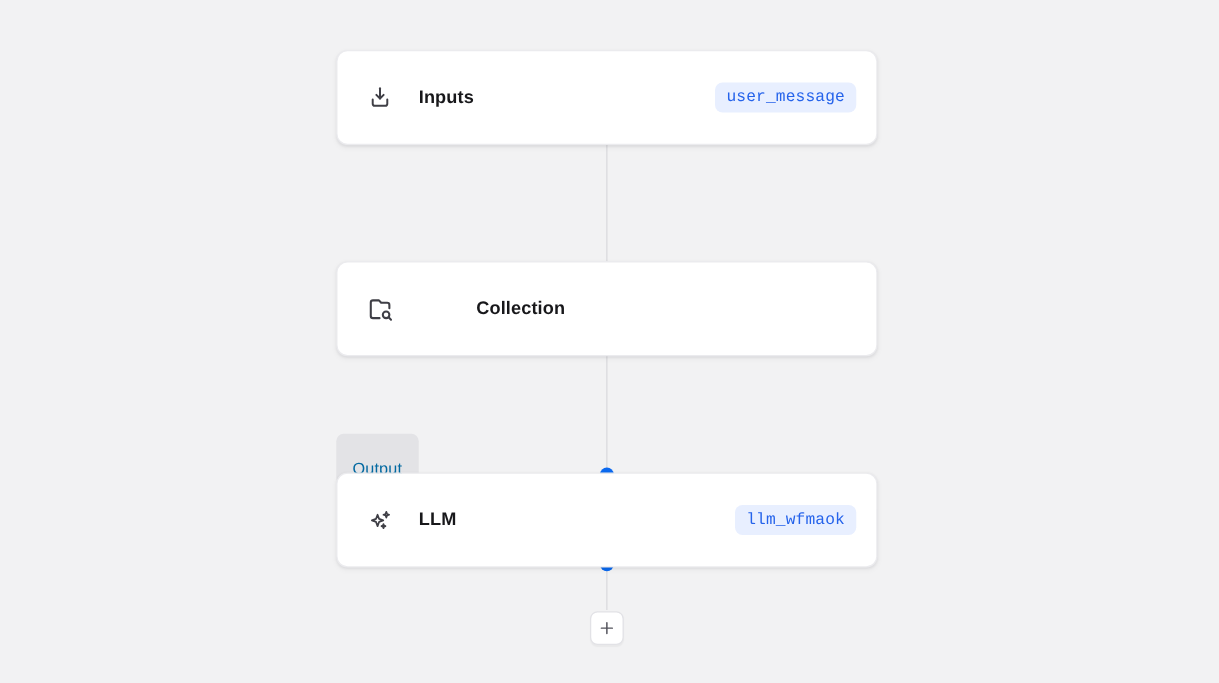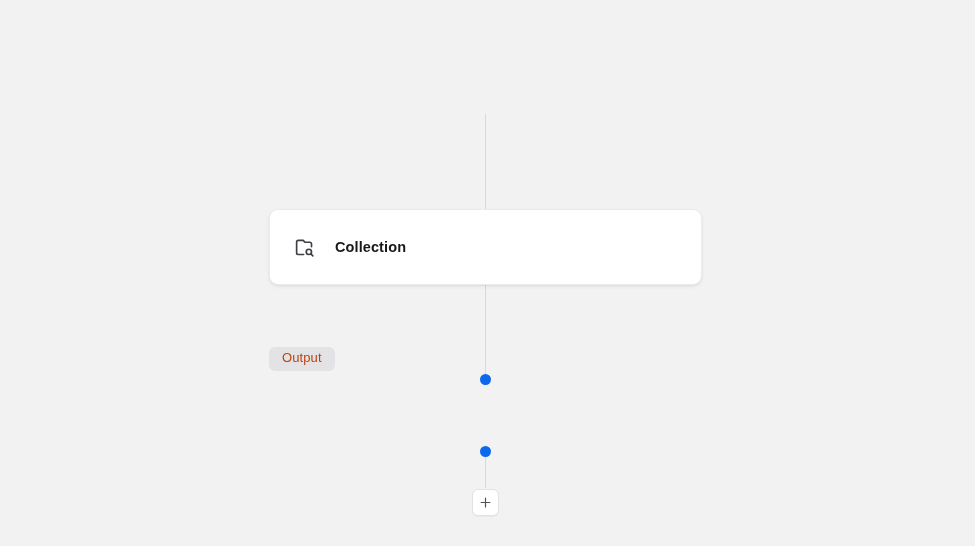--- a/index.html
+++ b/index.html
@@ -140,6 +140,18 @@
   <div class="edge edge-collection-llm"></div>
   <div class="edge edge-llm-add"></div>
 
+  <div class="node node-inputs">
+    <span class="node-icon">
+      <svg width="20" height="20" viewBox="0 0 24 24" fill="none" stroke="currentColor" stroke-width="1.9" stroke-linecap="round" stroke-linejoin="round">
+        <path d="M5 14v4a2 2 0 0 0 2 2h10a2 2 0 0 0 2-2v-4"></path>
+        <path d="M12 3v10"></path>
+        <path d="M8.5 9.5 12 13l3.5-3.5"></path>
+      </svg>
+    </span>
+    <span class="node-label">Inputs</span>
+    <span class="node-spacer"></span>
+    <span class="node-id">user_message</span>
+  </div>
 
   <div class="node node-collection">
     <span class="node-icon">

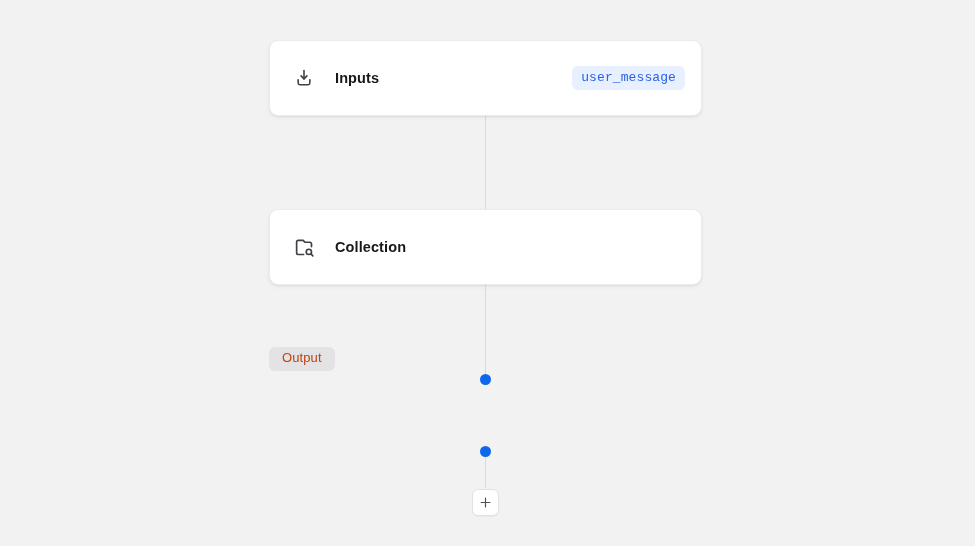--- a/index.html
+++ b/index.html
@@ -63,7 +63,7 @@
     padding: 0 16px 0 23px;
   }
   .node-inputs     { top: 40px; }
-  .node-collection { top: 209px; }
+  .node-collection { top: 209px; gap: 46px; }
   .node-llm        { top: 378px; }
 
   .node-icon {

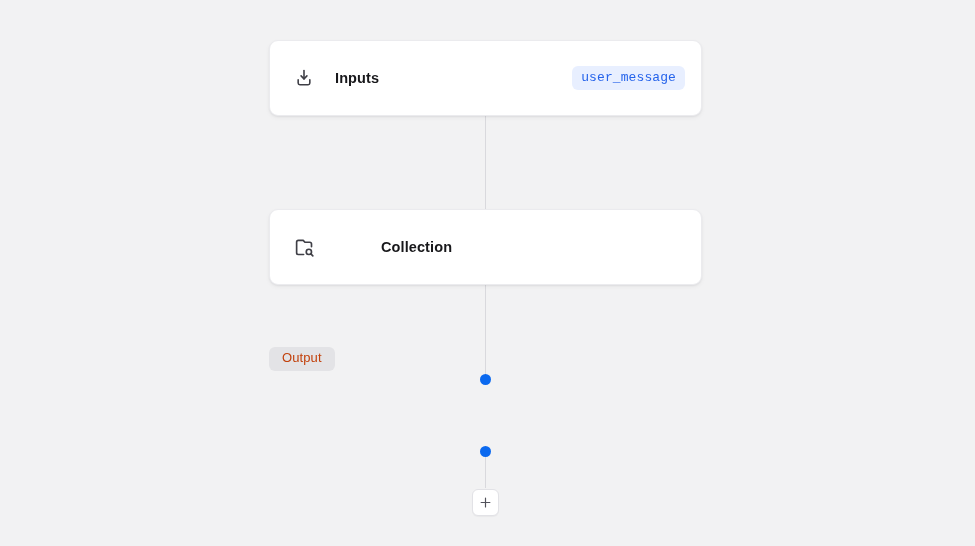--- a/index.html
+++ b/index.html
@@ -105,11 +105,11 @@
     left: 269px;
     top: 347px;
     background: #e3e3e6;
-    color: #c2410c;
+    color: #0369a1;
     font-size: 13px;
     font-weight: 500;
     border-radius: 6px;
-    padding: 3px 13px 6px;
+    padding: 20px 13px 6px;
     letter-spacing: 0.1px;
   }
 

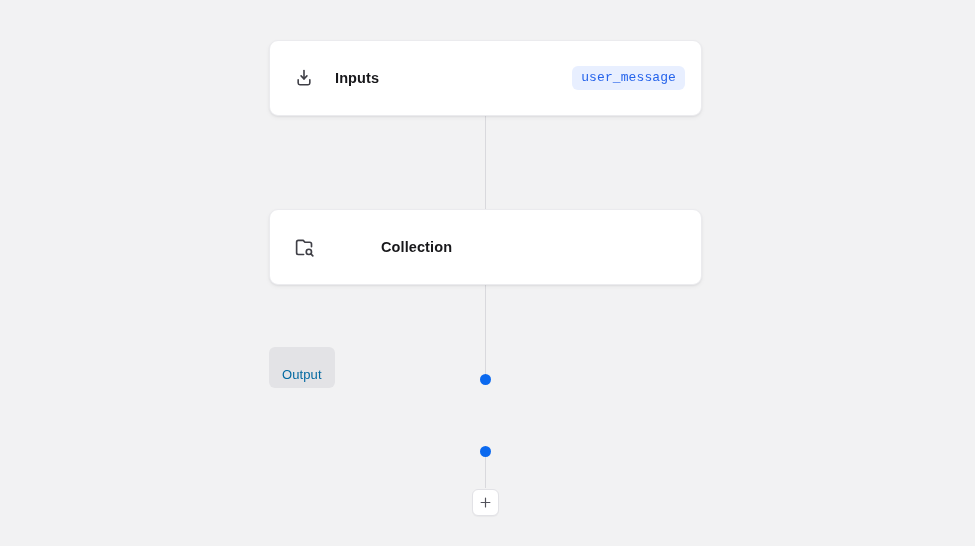--- a/index.html
+++ b/index.html
@@ -170,6 +170,18 @@
   <div class="handle handle-llm-top"></div>
   <div class="handle handle-llm-bottom"></div>
 
+  <div class="node node-llm">
+    <span class="node-icon">
+      <svg width="21" height="21" viewBox="0 0 24 24" fill="none" stroke="currentColor" stroke-width="1.6" stroke-linecap="round" stroke-linejoin="round">
+        <path d="M9.2 6.6 10.6 10.4 14.4 11.8 10.6 13.2 9.2 17 7.8 13.2 4 11.8 7.8 10.4z"></path>
+        <path d="M17.2 4 17.9 5.9 19.8 6.6 17.9 7.3 17.2 9.2 16.5 7.3 14.6 6.6 16.5 5.9z"></path>
+        <path d="M14.6 15.2 15.1 16.5 16.4 17 15.1 17.5 14.6 18.8 14.1 17.5 12.8 17 14.1 16.5z"></path>
+      </svg>
+    </span>
+    <span class="node-label">LLM</span>
+    <span class="node-spacer"></span>
+    <span class="node-id">llm_wfmaok</span>
+  </div>
 
   <div class="add-button" title="Add node">
     <span>

